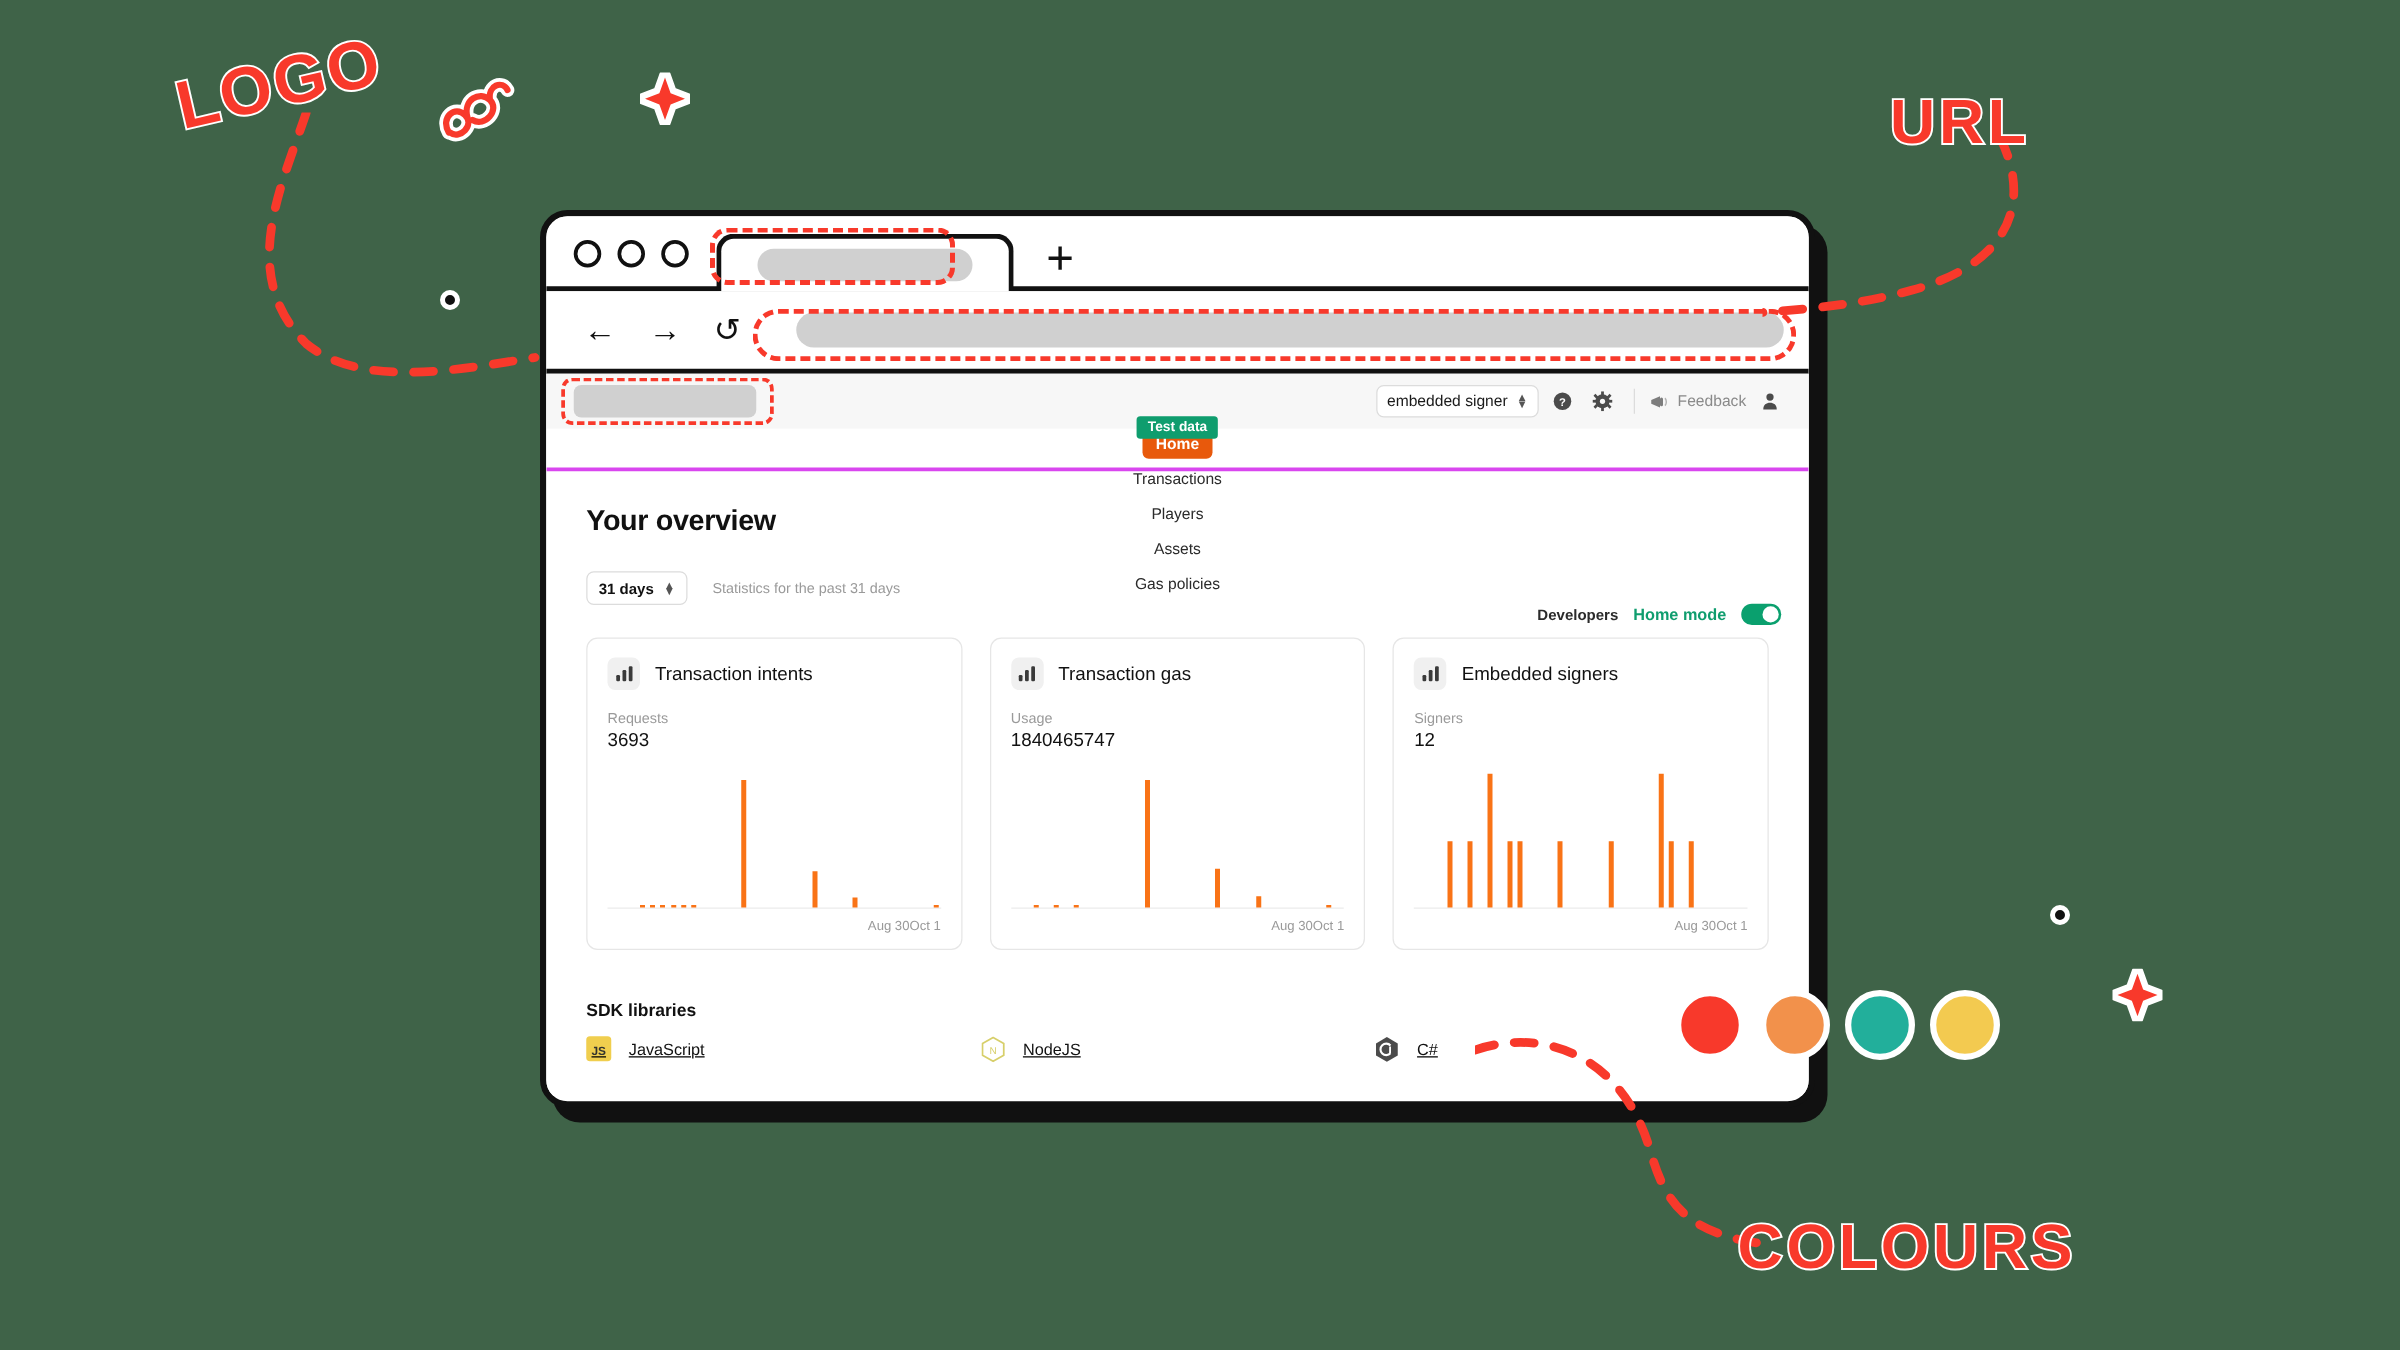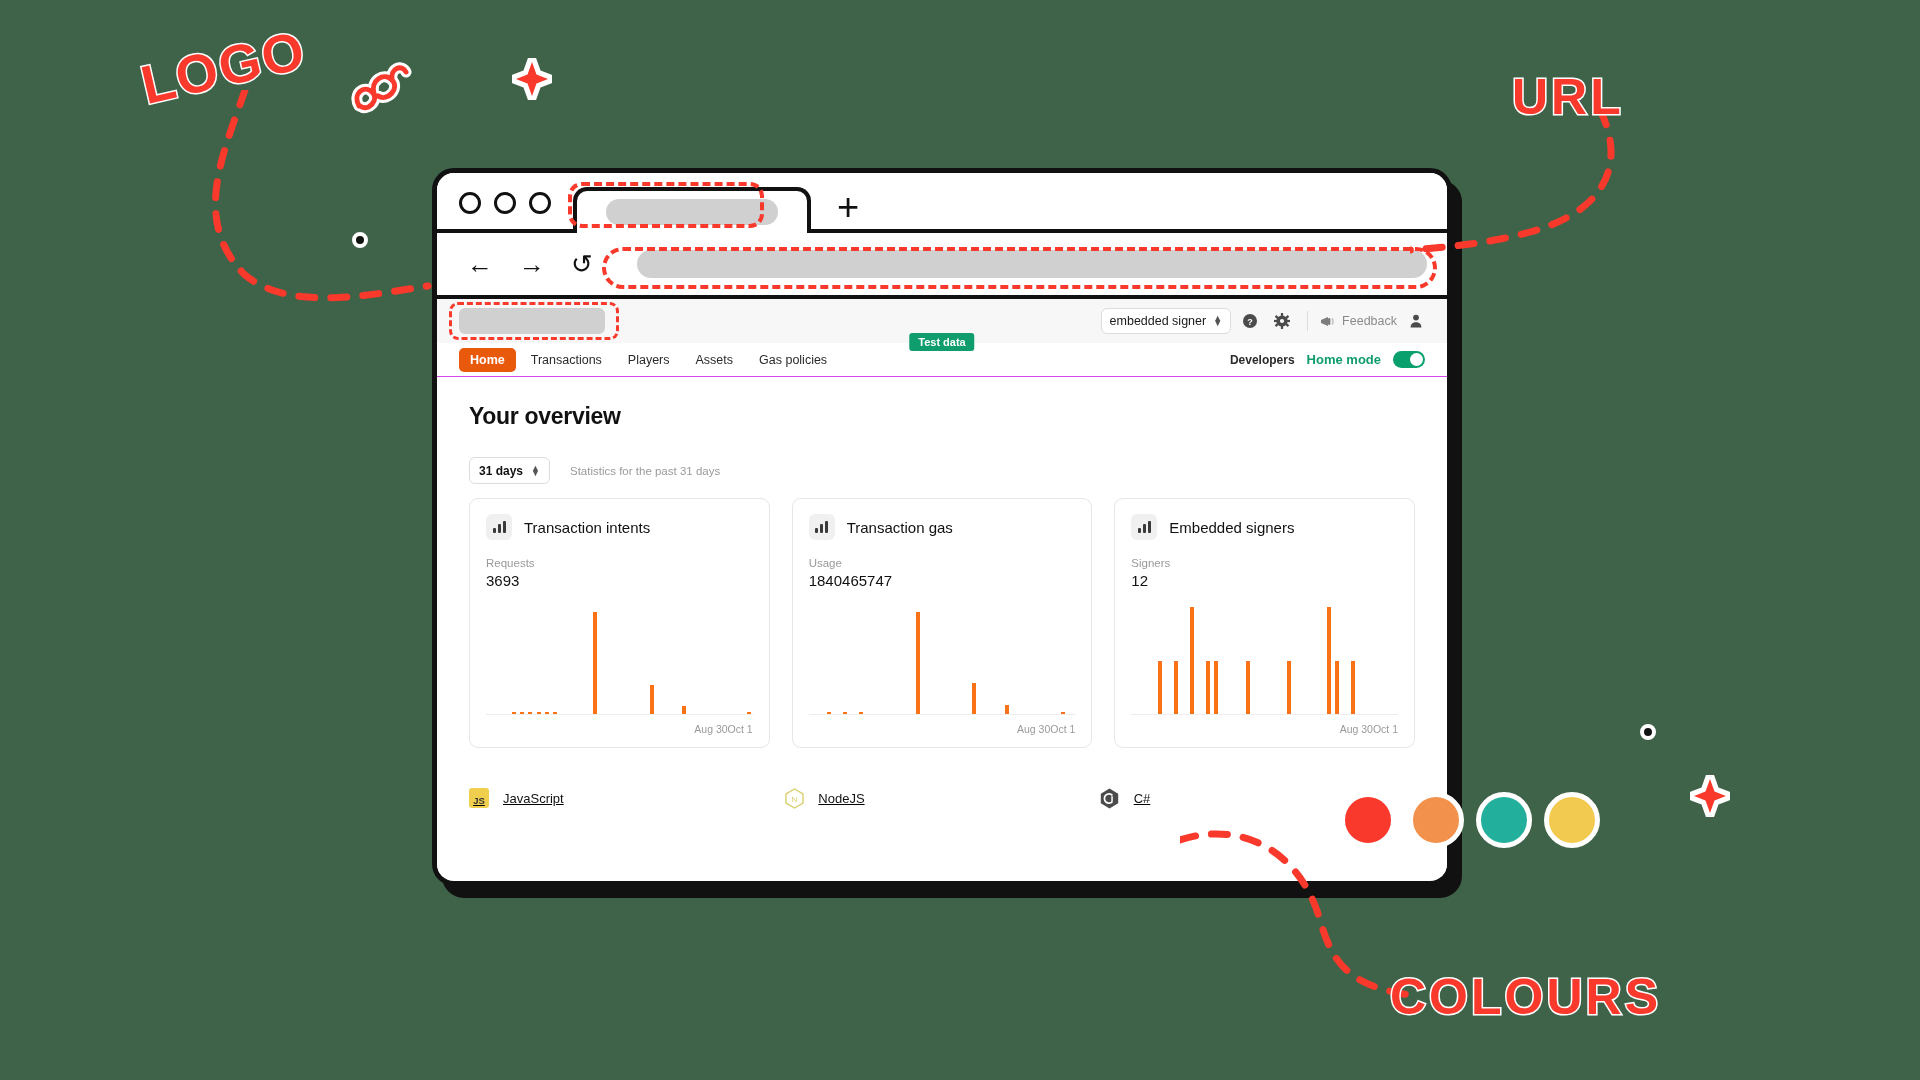--- a/index.html
+++ b/index.html
@@ -175,9 +175,10 @@
     display: flex; align-items: center;
     padding: 0 22px;
     gap: 4px;
-    border-bottom: 1px solid #d946ef;
+    border-bottom: 3px solid #d946ef;
     background: #fff;
     position: relative;
+    flex-direction: column;
   }
   .nav-item {
     font-size: 12.5px; color: #2b2b2b;

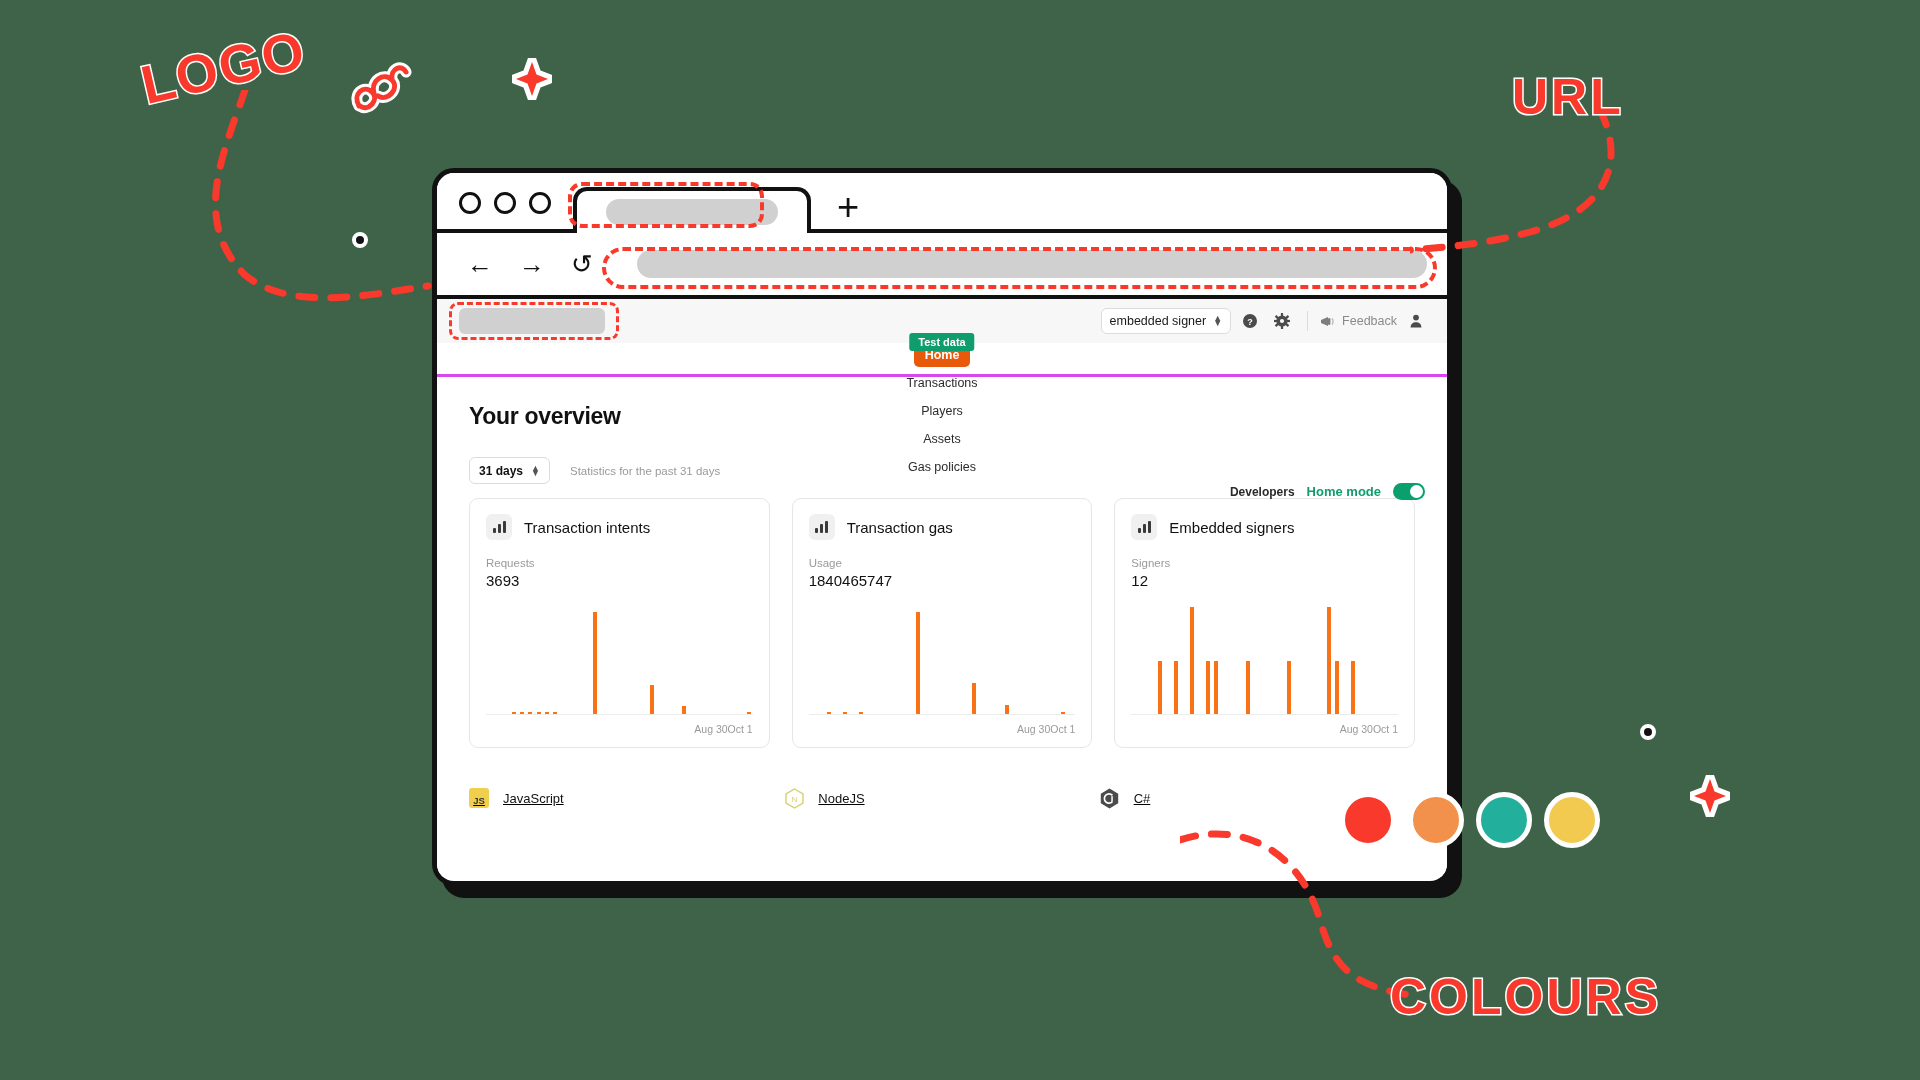--- a/index.html
+++ b/index.html
@@ -224,6 +224,7 @@
     border: 1px solid #e6e6e6; border-radius: 9px;
     padding: 15px 16px 12px 16px;
     background: #fff;
+    margin-top: 12px;
   }
   .card-head { display: flex; align-items: center; gap: 12px; }
   .card-icon {

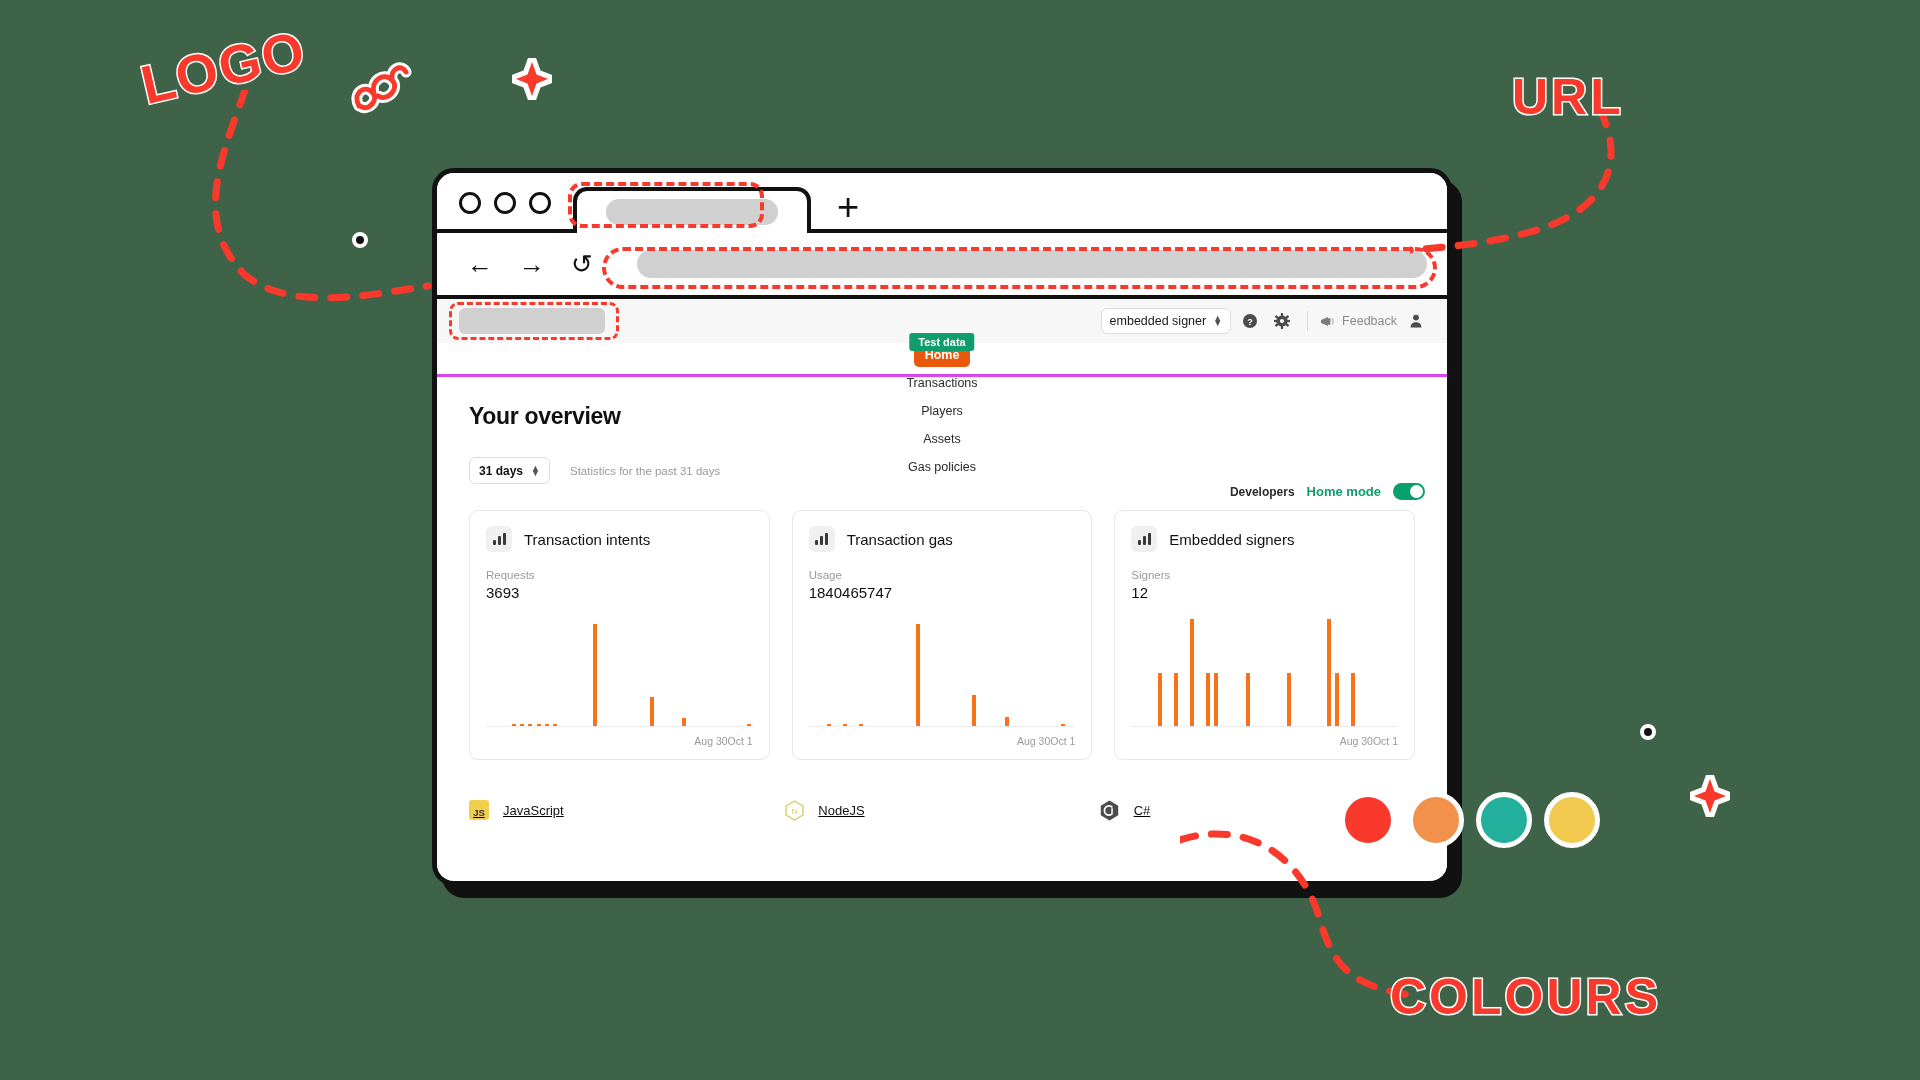--- a/index.html
+++ b/index.html
@@ -629,6 +629,7 @@
         </div>
 
       <div class="sdk-section">
+        <div class="sdk-title">SDK libraries</div>
         <div class="sdk-row">
 
           <div class="sdk-item">

